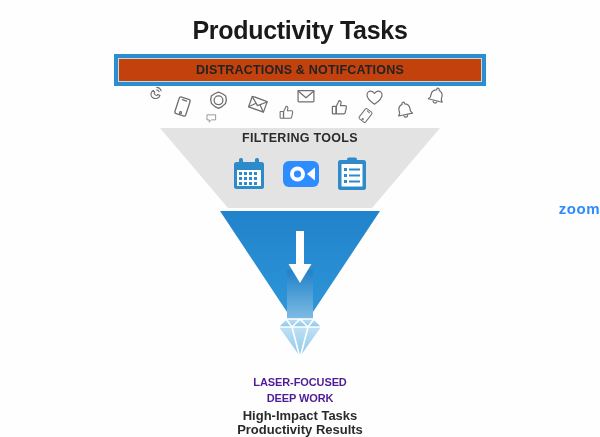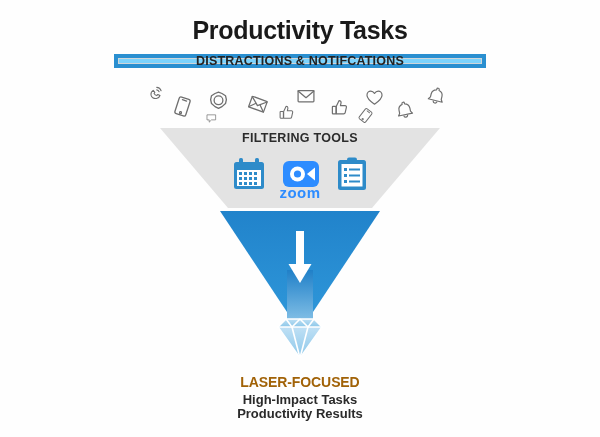--- a/index.html
+++ b/index.html
@@ -35,8 +35,8 @@
     left: 114px;
     top: 54px;
     width: 372px;
-    height: 14px;
-    background: #7dd3fc;
+    height: 32px;
+    background: #c2410c;
     border: 4px solid #2a8fd0;
     box-sizing: border-box;
     display: flex;

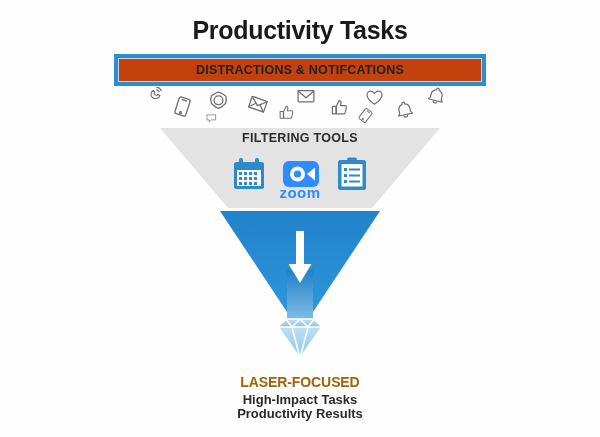--- a/index.html
+++ b/index.html
@@ -101,10 +101,10 @@
   .tool-icon { display: block; }
   #zoom-wordmark {
     position: absolute;
-    top: 184px;
-    left: 0;
-    width: 600px;
-    text-align: center;
+    top: 200px;
+    left: 0;
+    width: 600px;
+    text-align: right;
     font-size: 15px;
     font-weight: bold;
     color: #2d8cff;

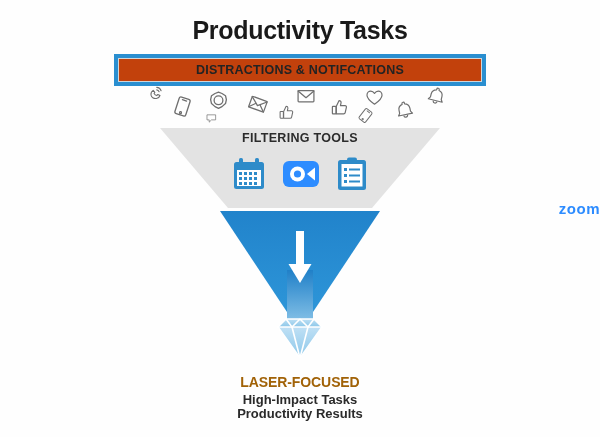--- a/index.html
+++ b/index.html
@@ -120,9 +120,9 @@
     text-align: center;
   }
   .outcome-head {
-    font-size: 14px;
-    font-weight: bold;
-    color: #a16207;
+    font-size: 11px;
+    font-weight: bold;
+    color: #4c1d95;
     line-height: 16px;
     letter-spacing: -0.1px;
   }

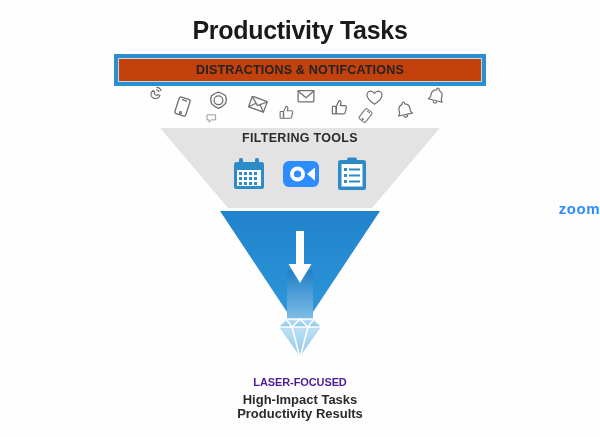--- a/index.html
+++ b/index.html
@@ -323,6 +323,7 @@
 
   <div id="outcome-block">
     <div class="outcome-head">LASER-FOCUSED</div>
+    <div class="outcome-head">DEEP WORK</div>
     <div class="outcome-spacer"></div>
     <div class="outcome-sub">High-Impact Tasks</div>
     <div class="outcome-sub">Productivity Results</div>

